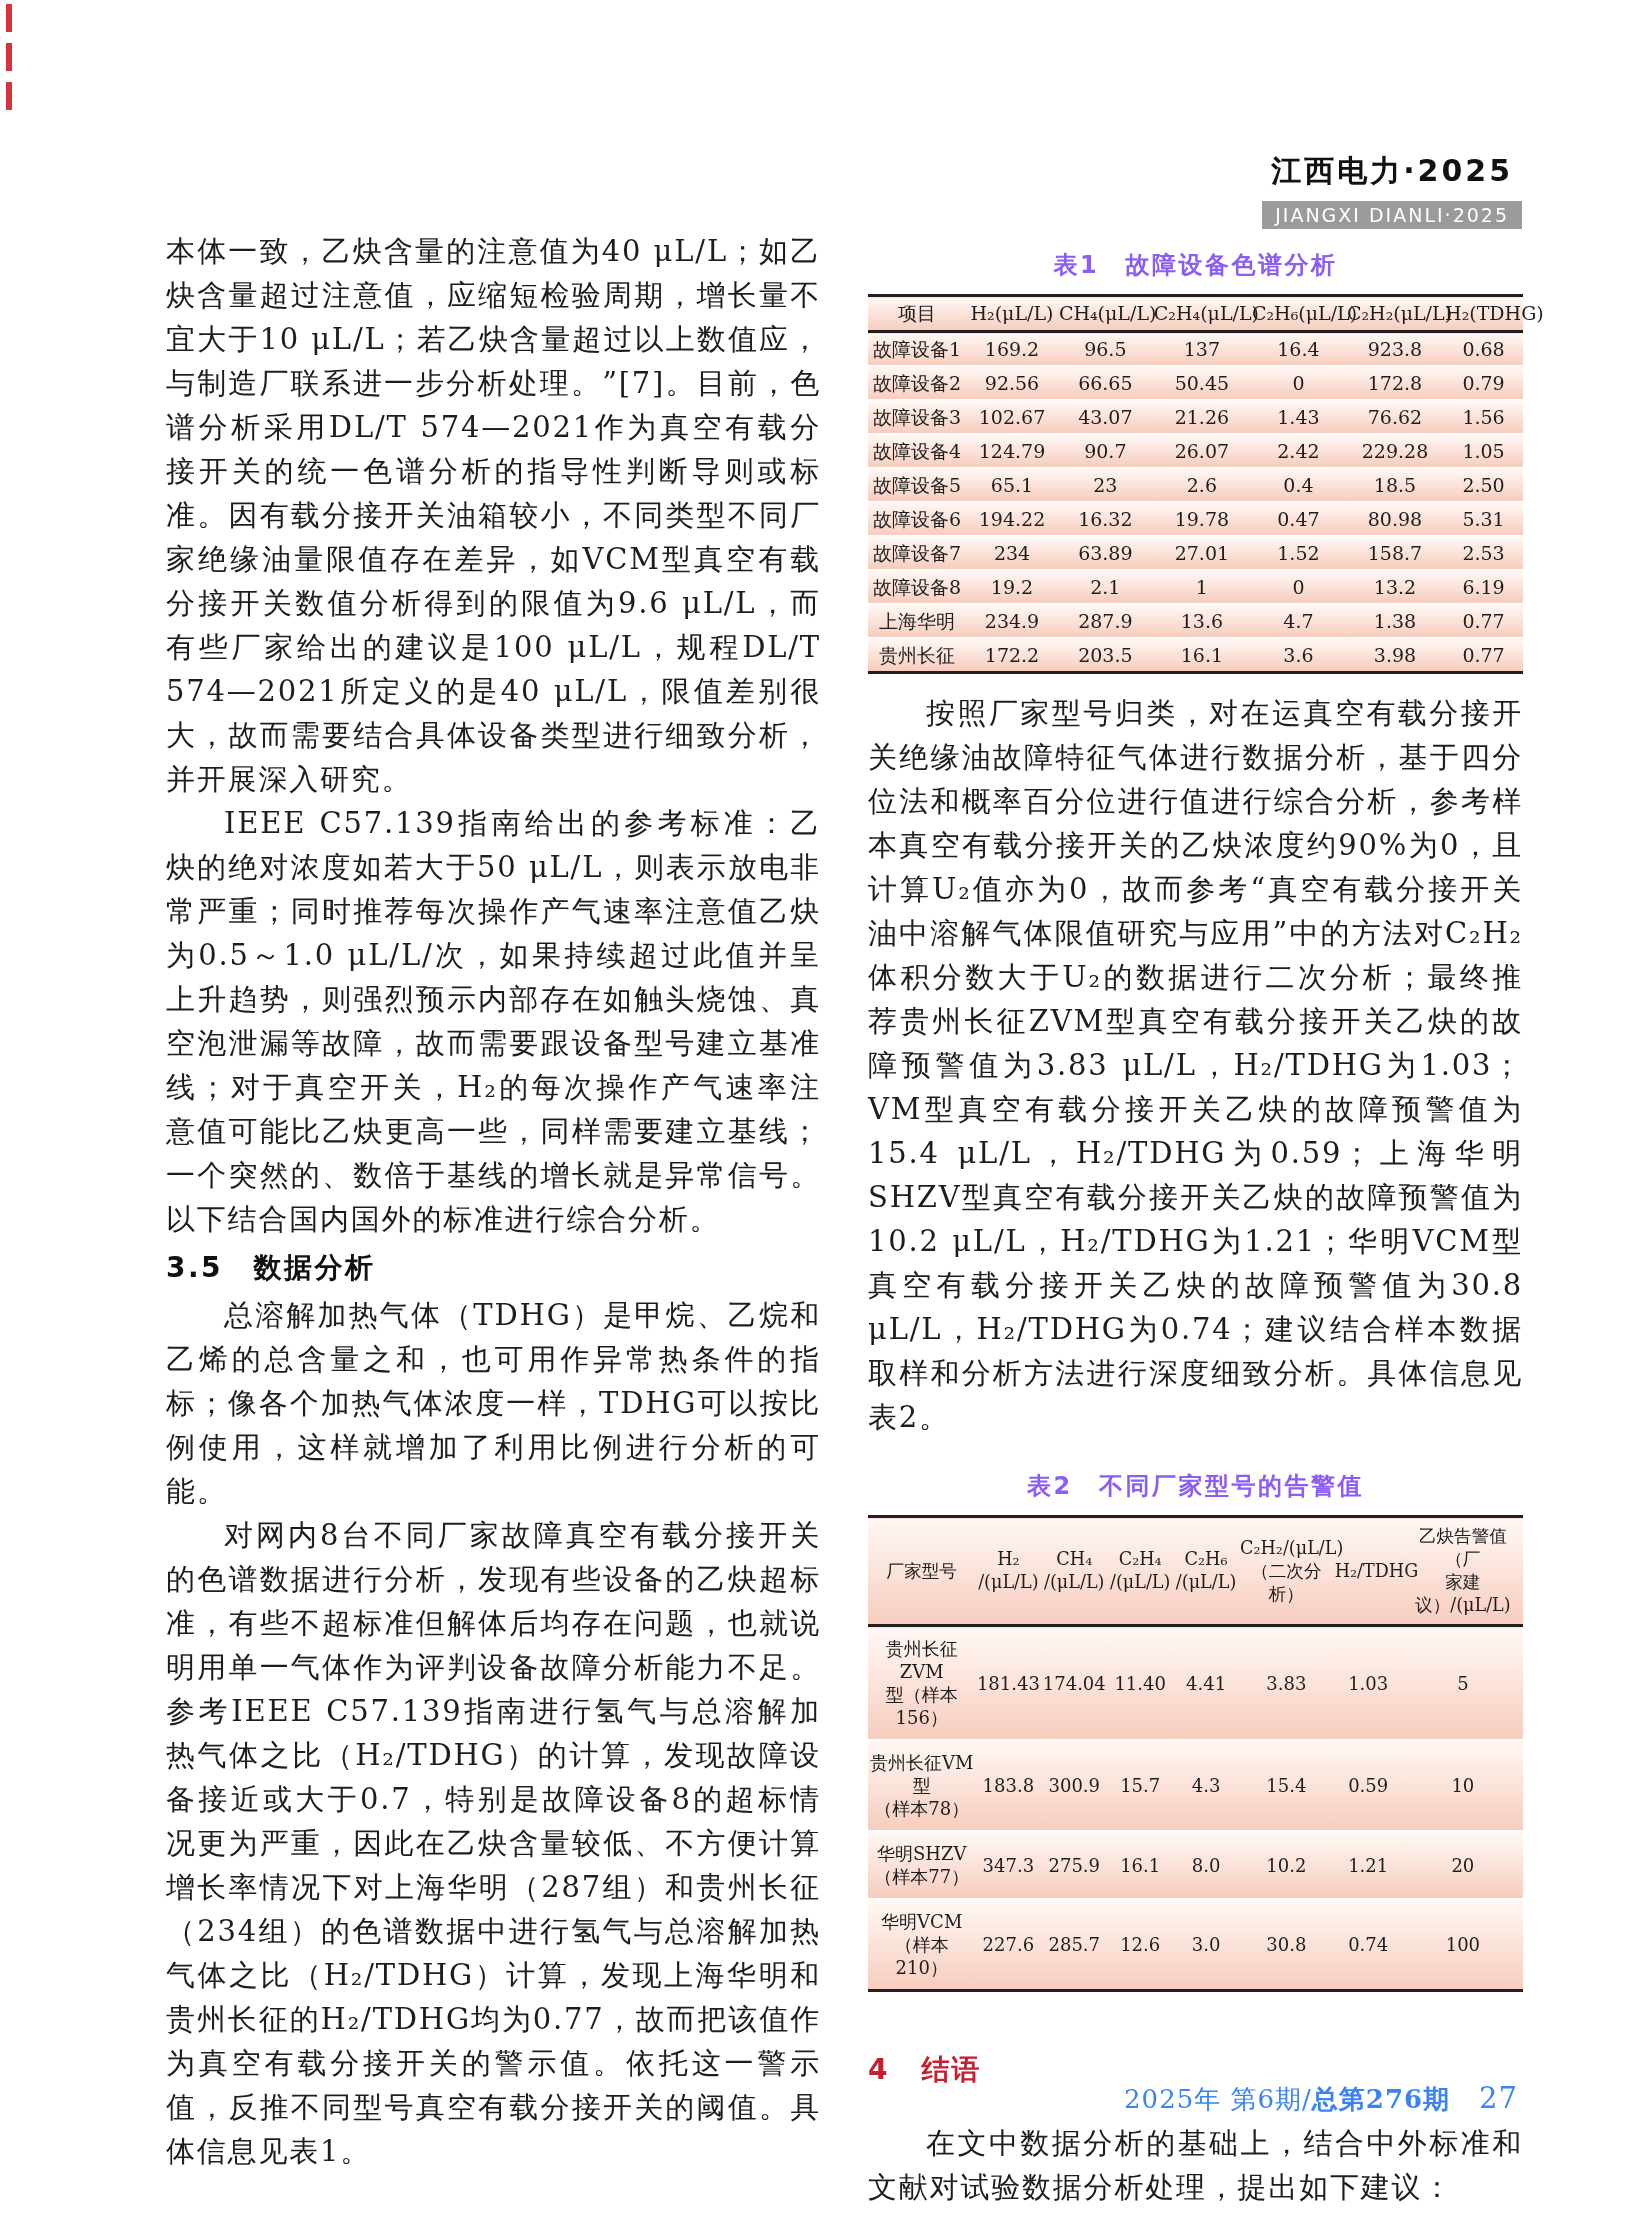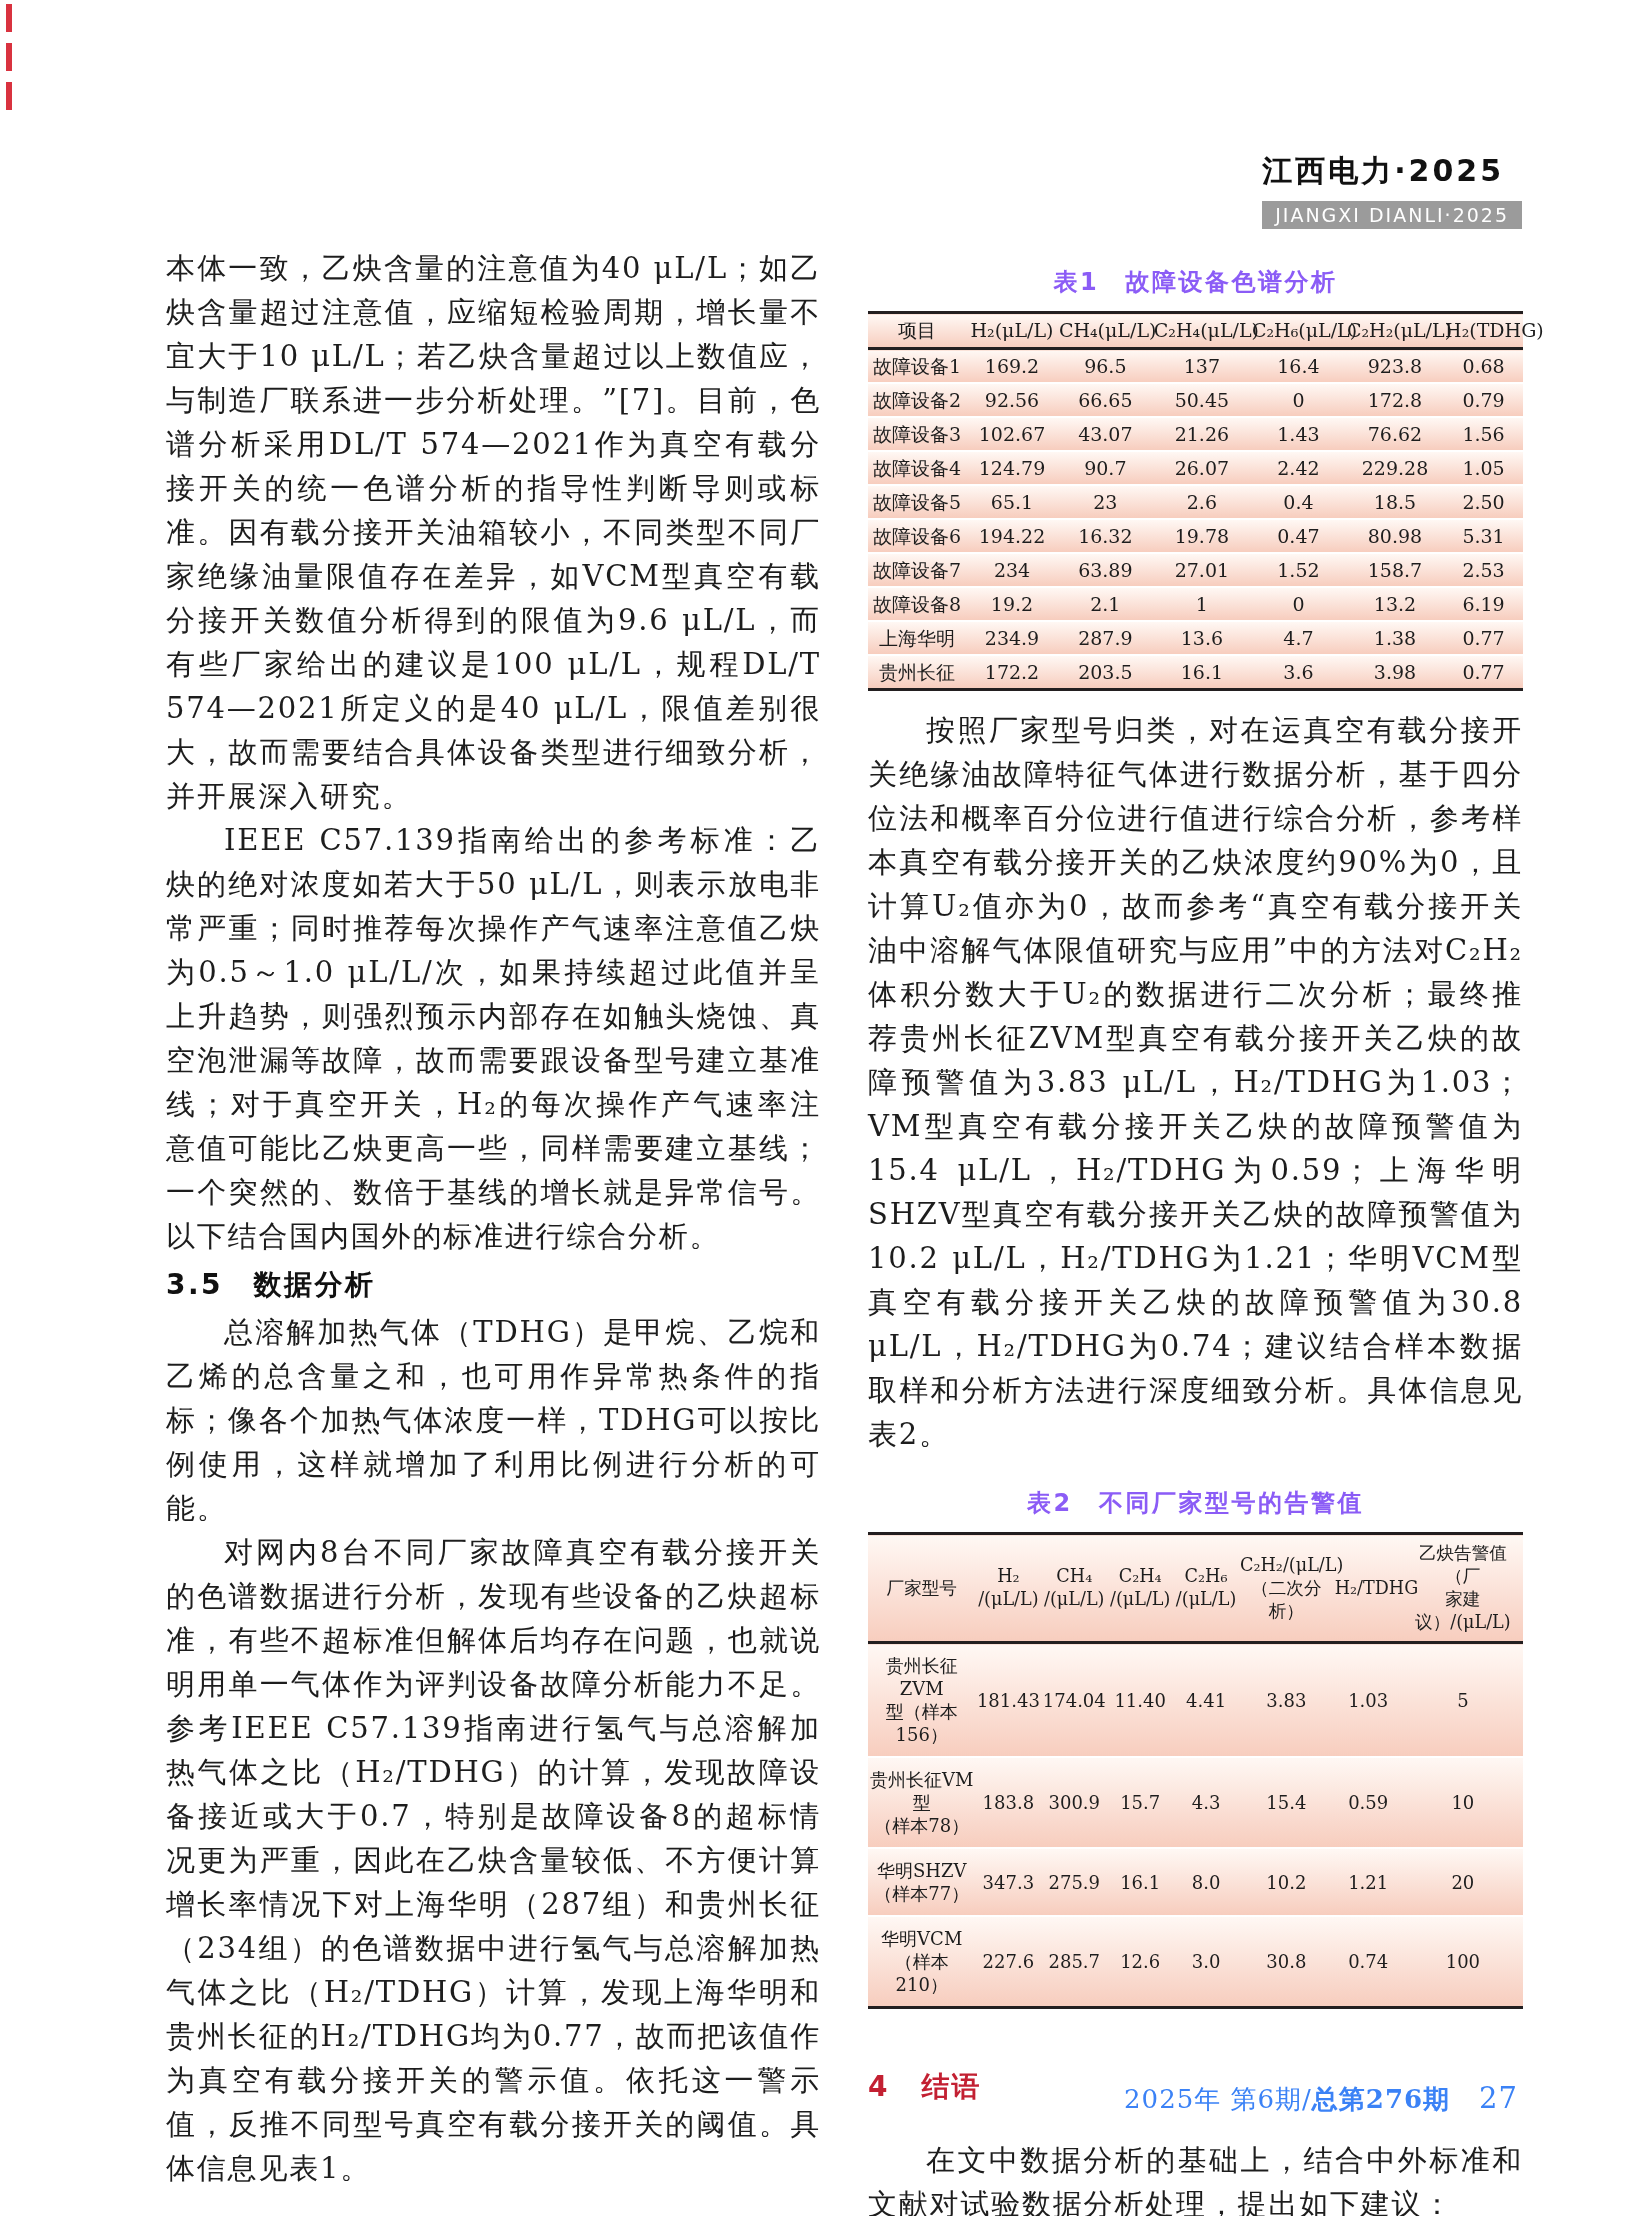--- a/index.html
+++ b/index.html
@@ -11,7 +11,7 @@
     background:repeating-linear-gradient(180deg,#d9323f 0px,#d9323f 28px,transparent 28px,transparent 39px);}
 
   
-  .header-block{position:absolute;top:151px;right:123px;text-align:left;}
+  .header-block{position:absolute;top:151px;right:123px;text-align:center;}
   .journal-cn{font-family:"DejaVu Sans","Liberation Sans",sans-serif;font-weight:bold;
     font-size:30px;letter-spacing:3px;color:#111;}
   .journal-en-box{display:inline-block;margin-top:9px;background:#9b9b9b;color:#ffffff;

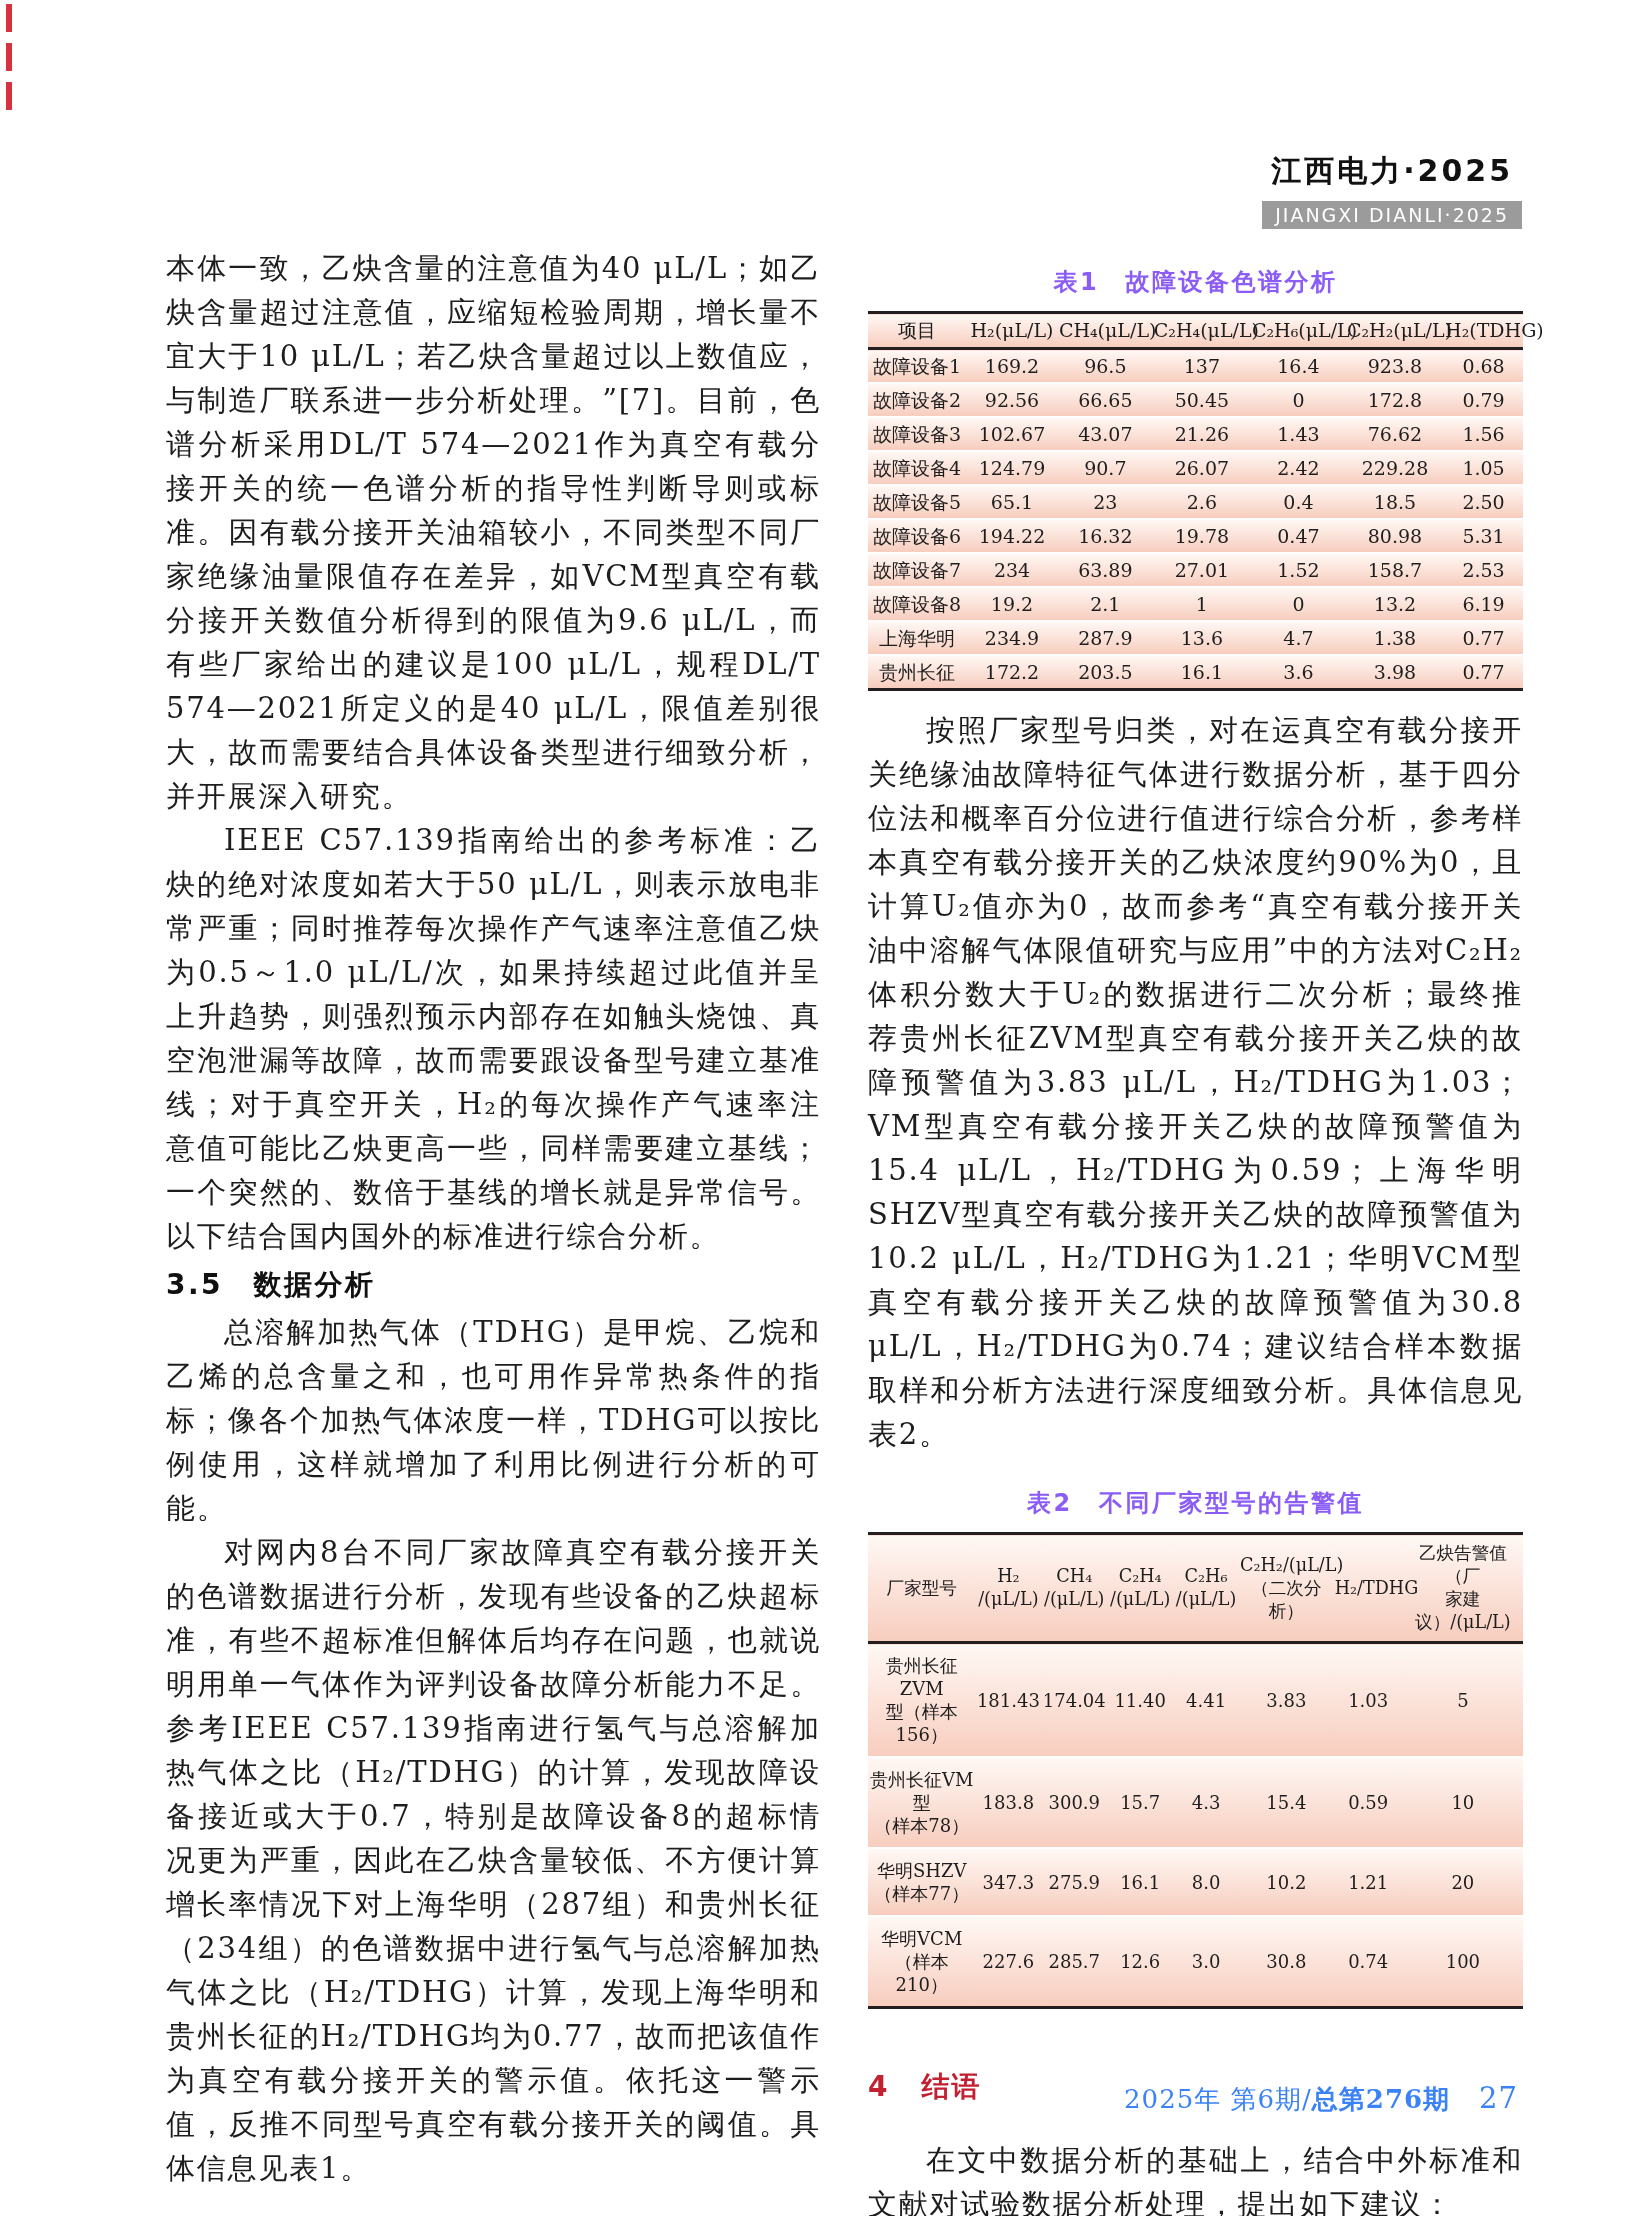--- a/index.html
+++ b/index.html
@@ -19,7 +19,7 @@
     letter-spacing:2px;padding:0 13px;}
 
   
-  .col{position:absolute;top:246px;width:655px;}
+  .col{position:absolute;top:229px;width:655px;}
   .col-left{left:166px;}
   .col-right{left:868px;}
 

